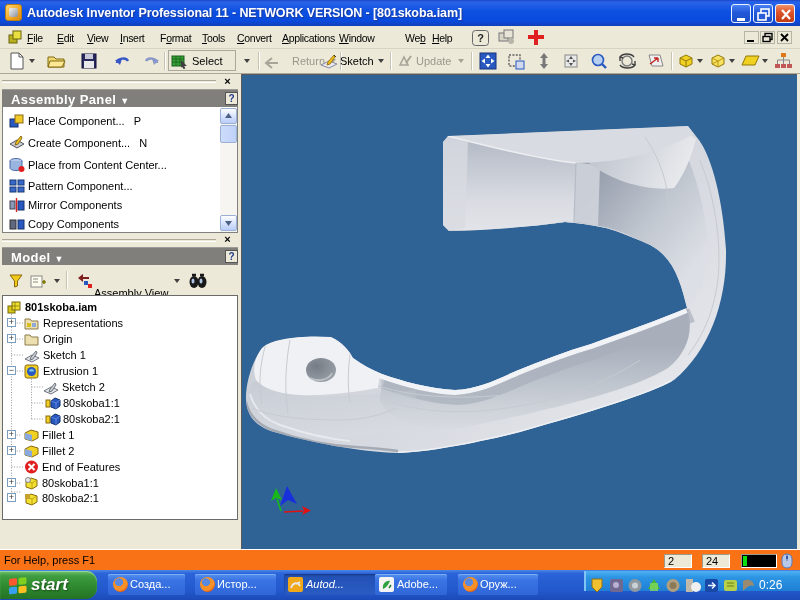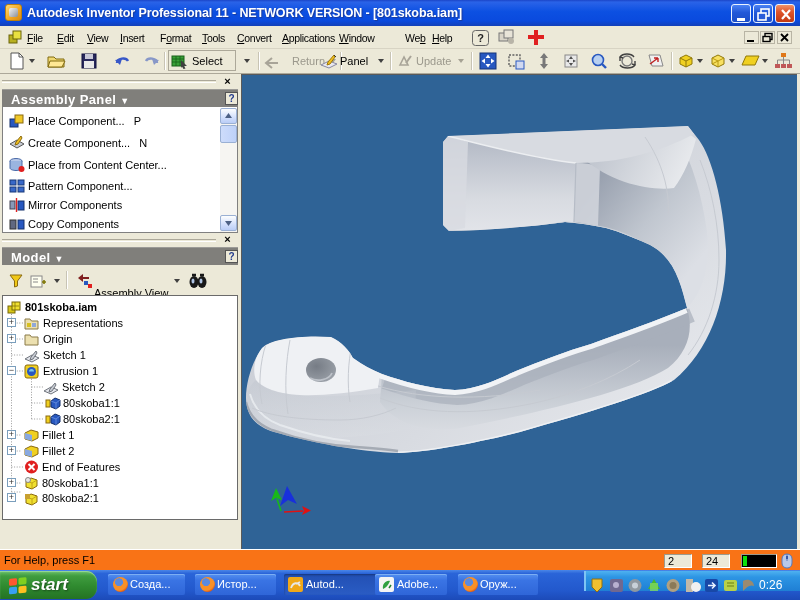--- a/index.html
+++ b/index.html
@@ -219,7 +219,7 @@
         <path d="M14 2 L8 9 L7 12 L10 11 L15 4 Z" fill="#f0c020" stroke="#a07808"></path>
         <path d="M14 2 L16 4" stroke="#333"></path>
       </svg></span>
-  <span class="ttext" style="left:340px;">Panel</span>
+  <span class="ttext" style="left:340px;">Sketch</span>
   <span class="darr" style="left:378px;"></span>
   <span class="sep" style="left:390px;"></span>
 

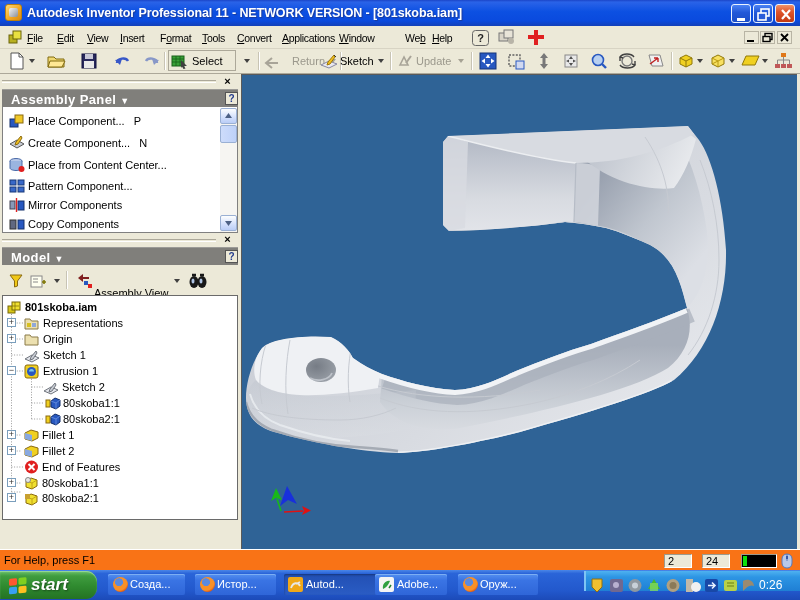--- a/index.html
+++ b/index.html
@@ -650,7 +650,7 @@
     <span class="ff"></span>
     <span class="lbl">Истор...</span>
   </div>
-<div class="wbtn pressed abs" style="left:284px;width:99px;">
+<div class="wbtn pressed abs" style="left:284px;width:99px;font-style:italic;">
     <svg width="15" height="15" style="position:absolute;left:4px;top:3px;">
       <rect width="15" height="15" rx="2" fill="#f0a818"></rect>
       <path d="M3 11 C5 5 10 5 12 9 M8 7 L12 5" stroke="#e8e8e8" stroke-width="1.8" fill="none"></path>

